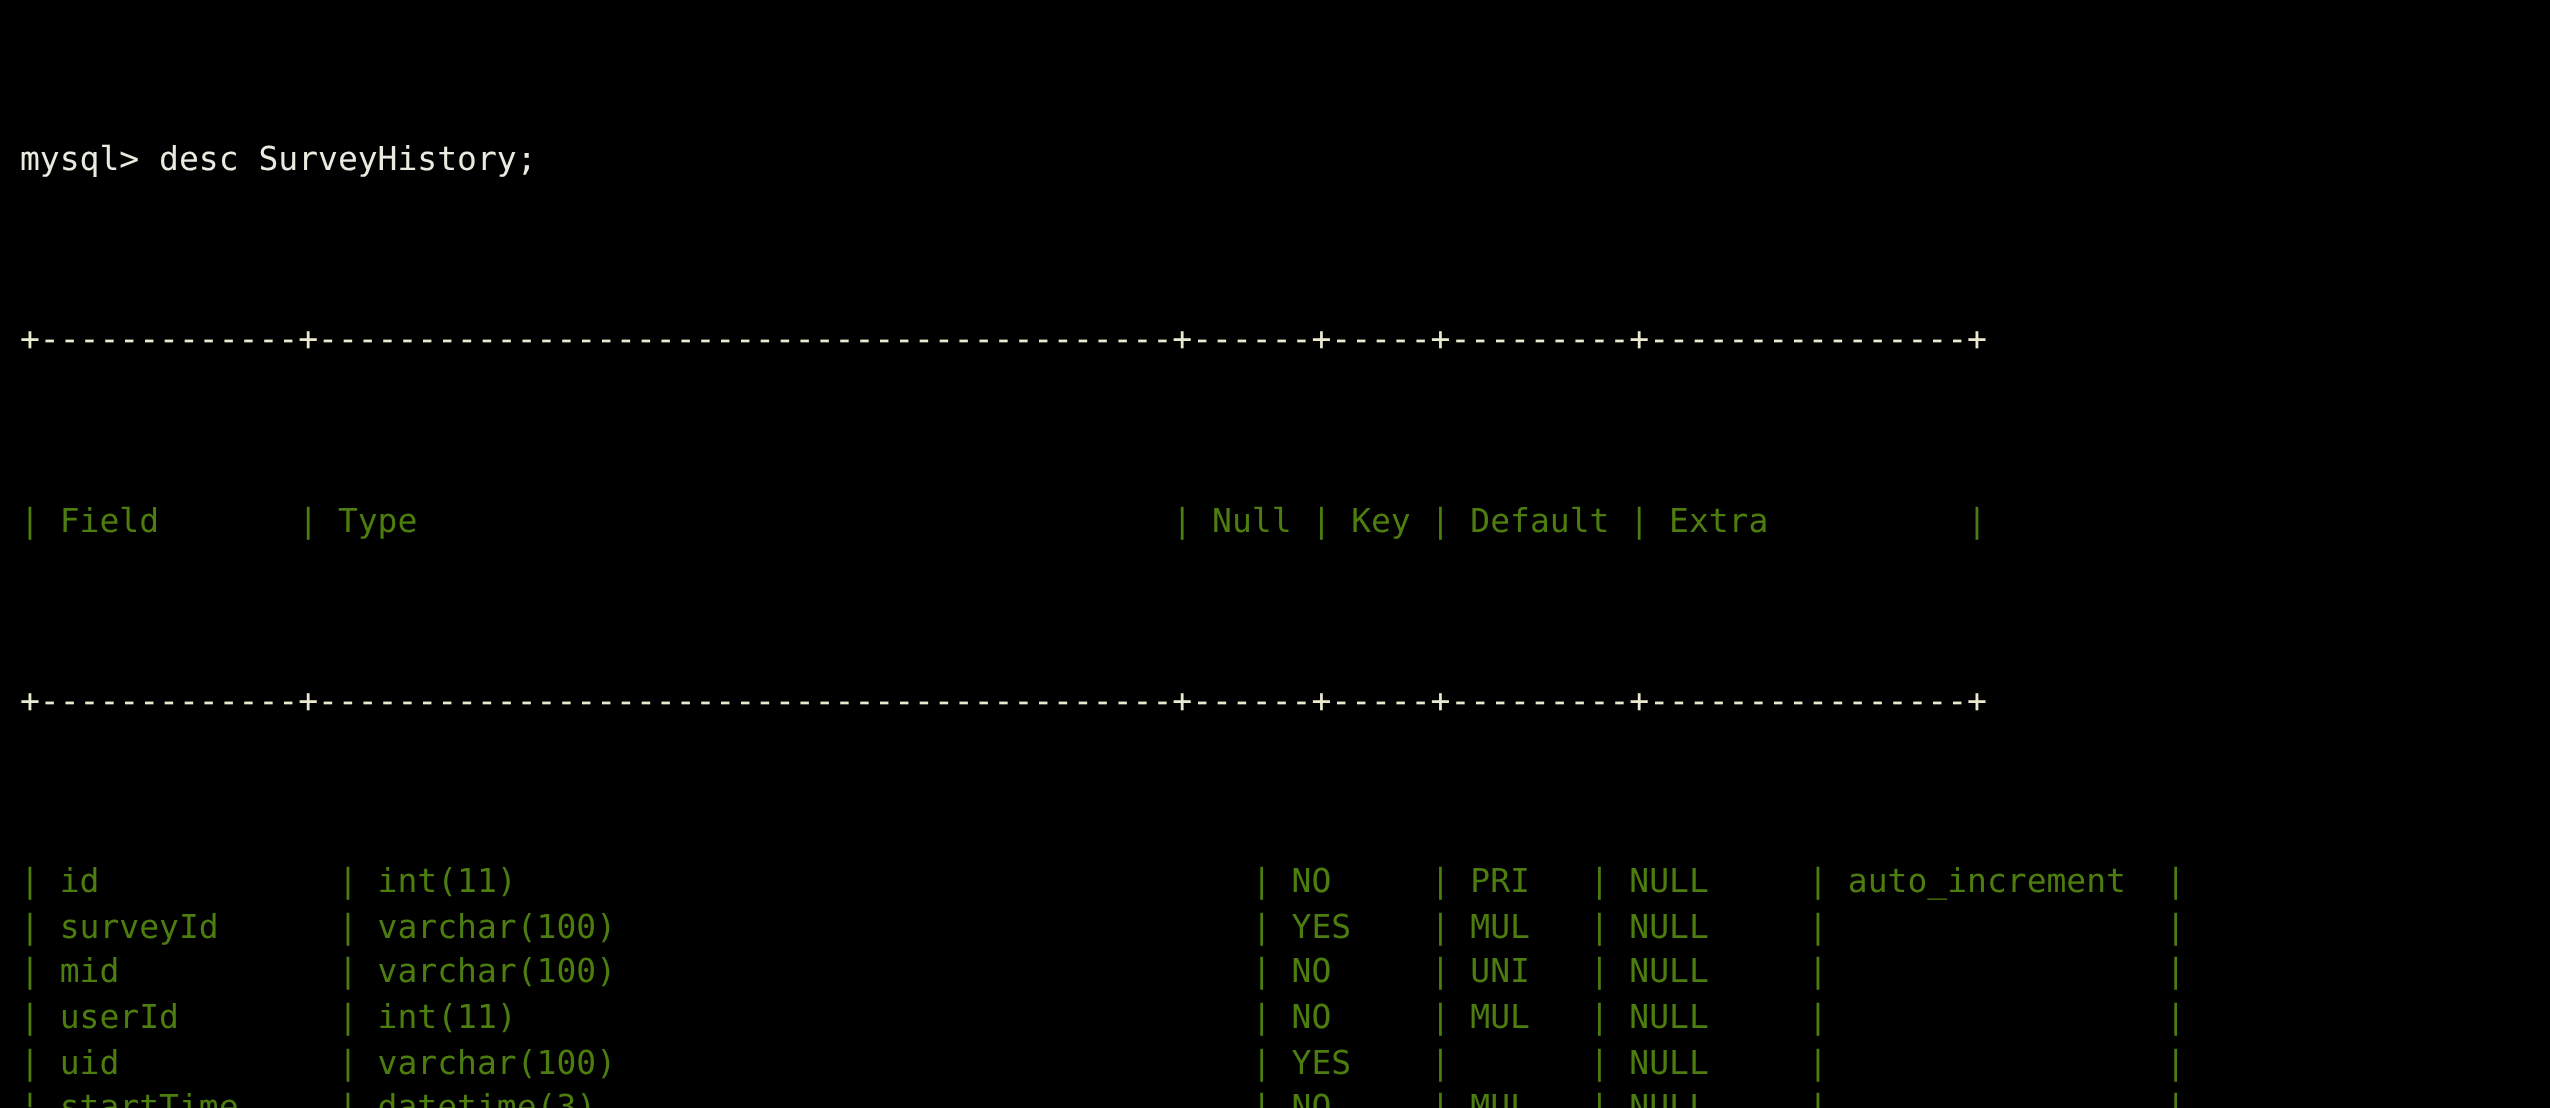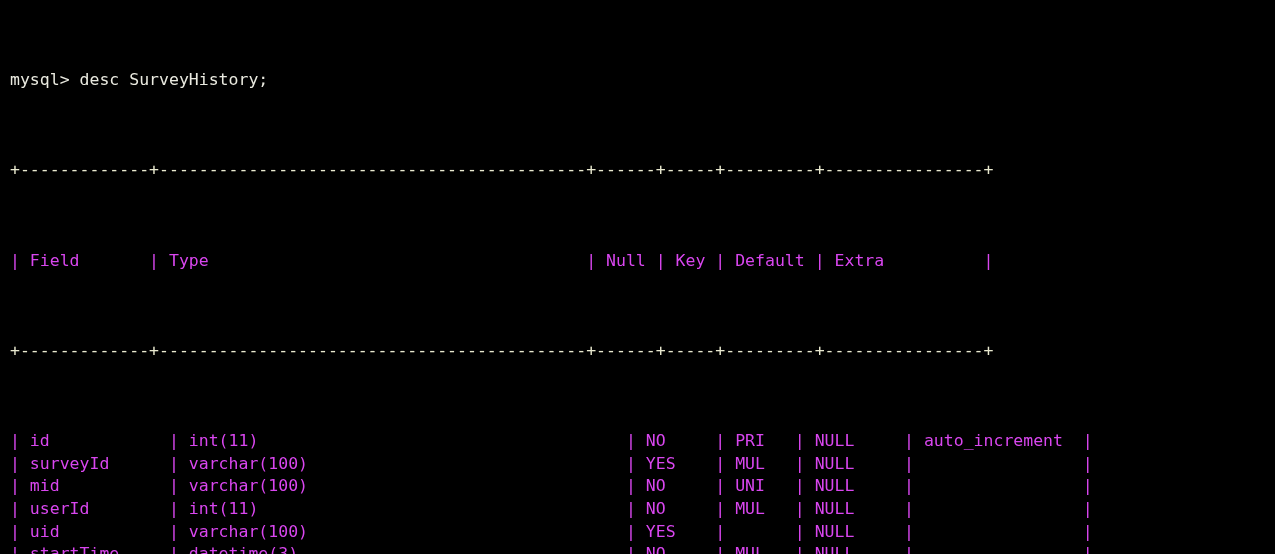--- a/index.html
+++ b/index.html
@@ -36,7 +36,7 @@
     color: #e9e9cf;
   }
   .txt {
-    color: #d946ef;
+    color: #4d7c0f;
   }
   .prompt-line {
     white-space: pre;

